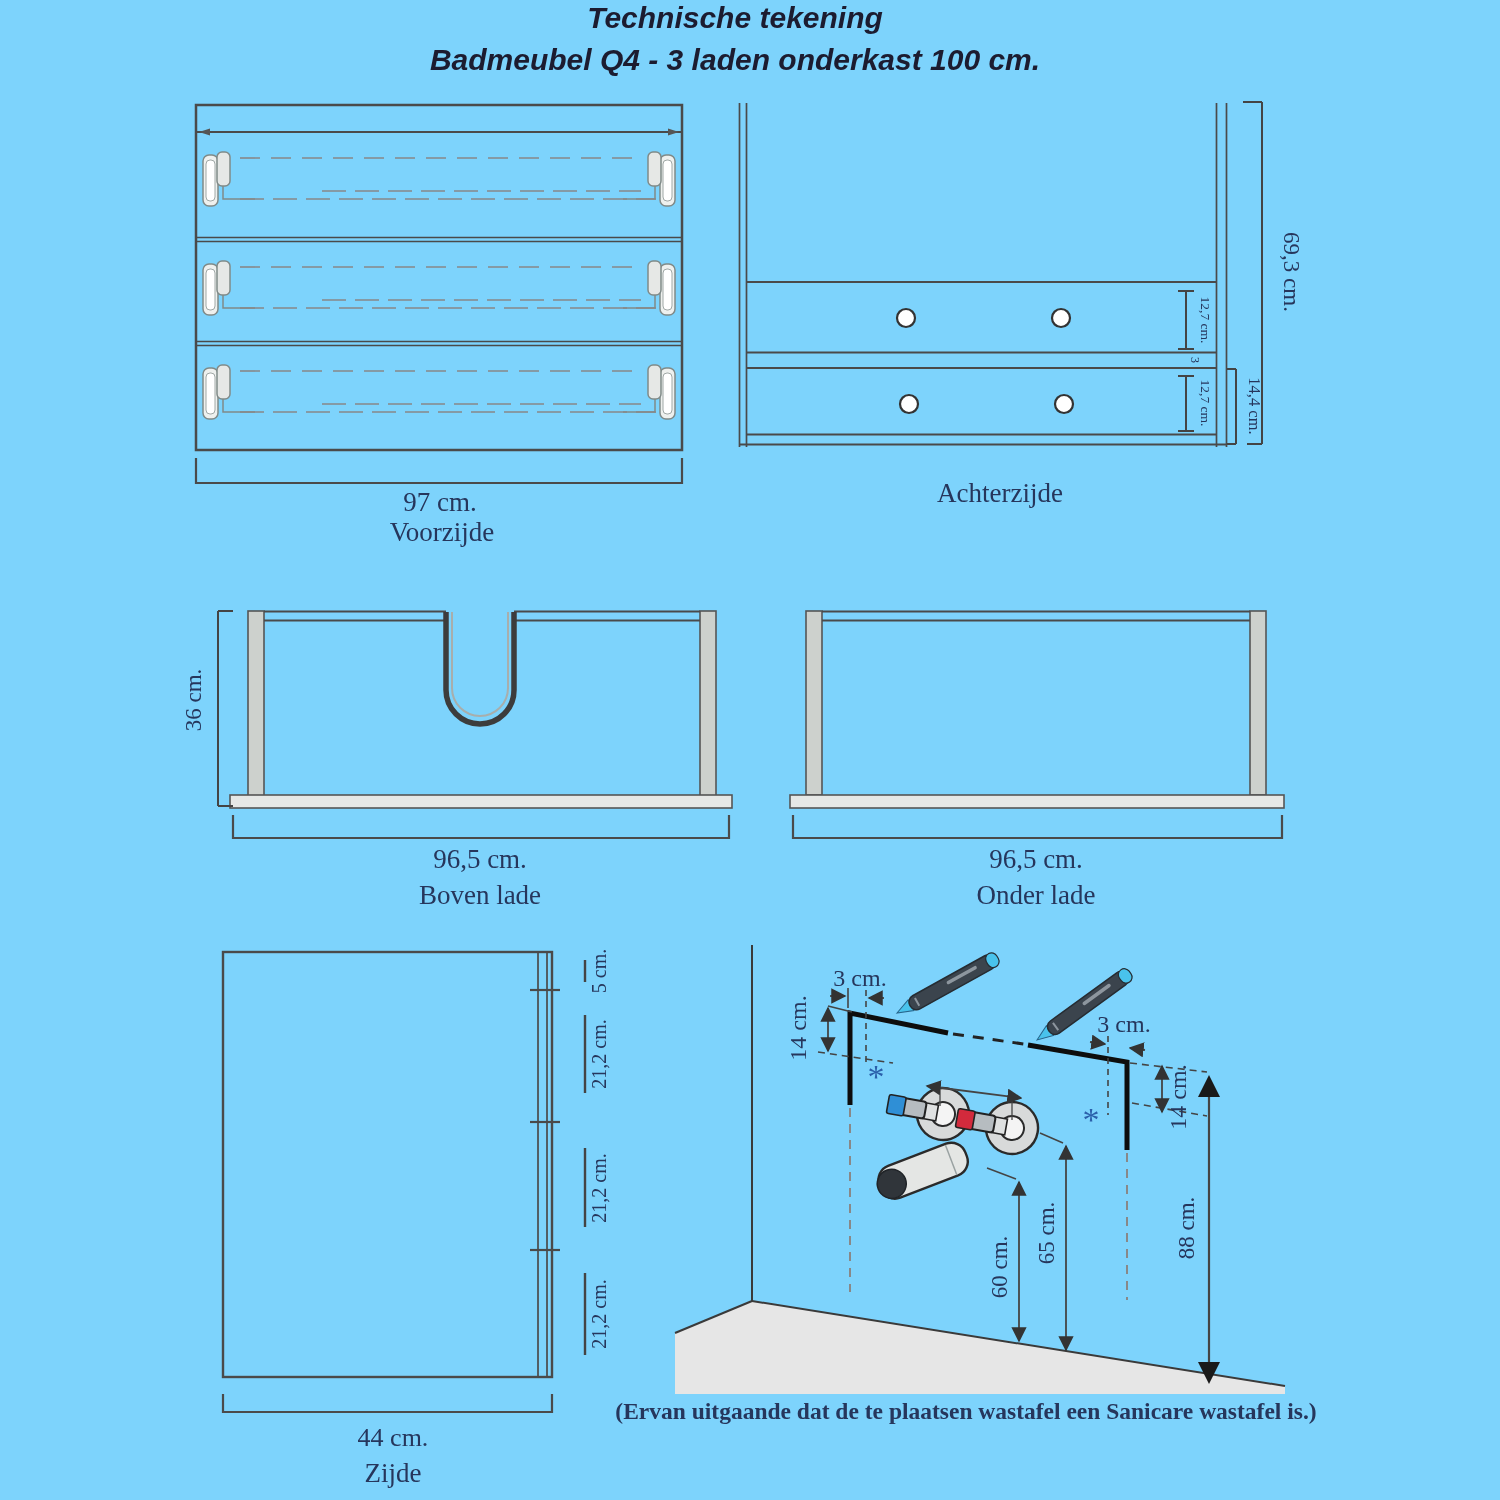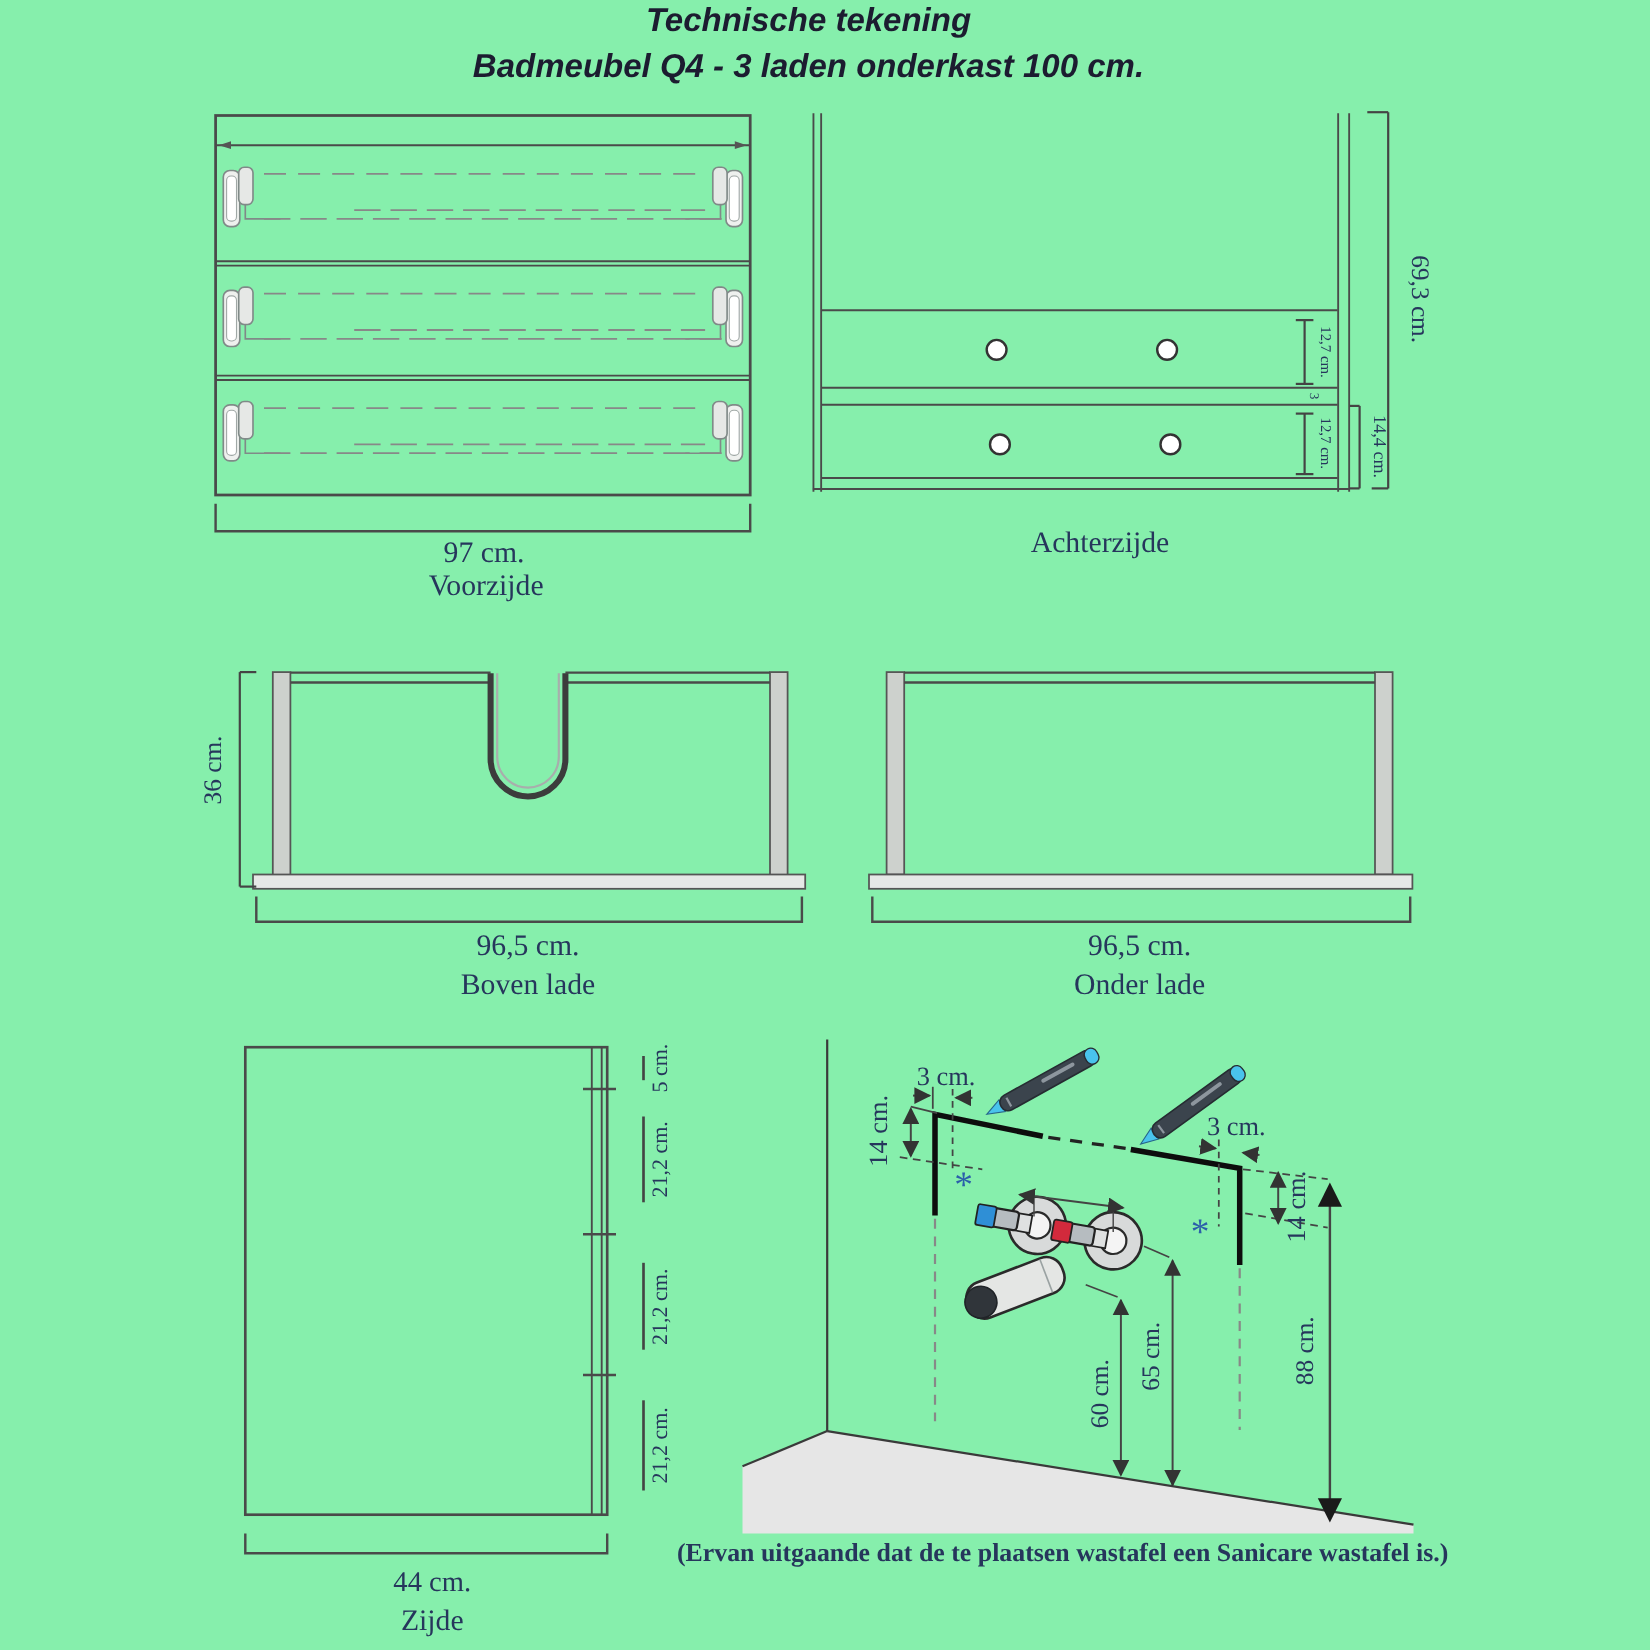--- a/index.html
+++ b/index.html
@@ -3,7 +3,7 @@
 <meta charset="utf-8">
 <style>
   html,body{margin:0;padding:0;background:#ffffff;}
-  .page{width:1500px;height:1500px;position:relative;background:#86efac;overflow:hidden;}
+  .page{width:1500px;height:1500px;position:relative;background:#7dd3fc;overflow:hidden;}
   svg{display:block;}
   text{user-select:none;}
   .dim{font-family:"Liberation Serif","DejaVu Serif",serif;fill:#26365c;}

